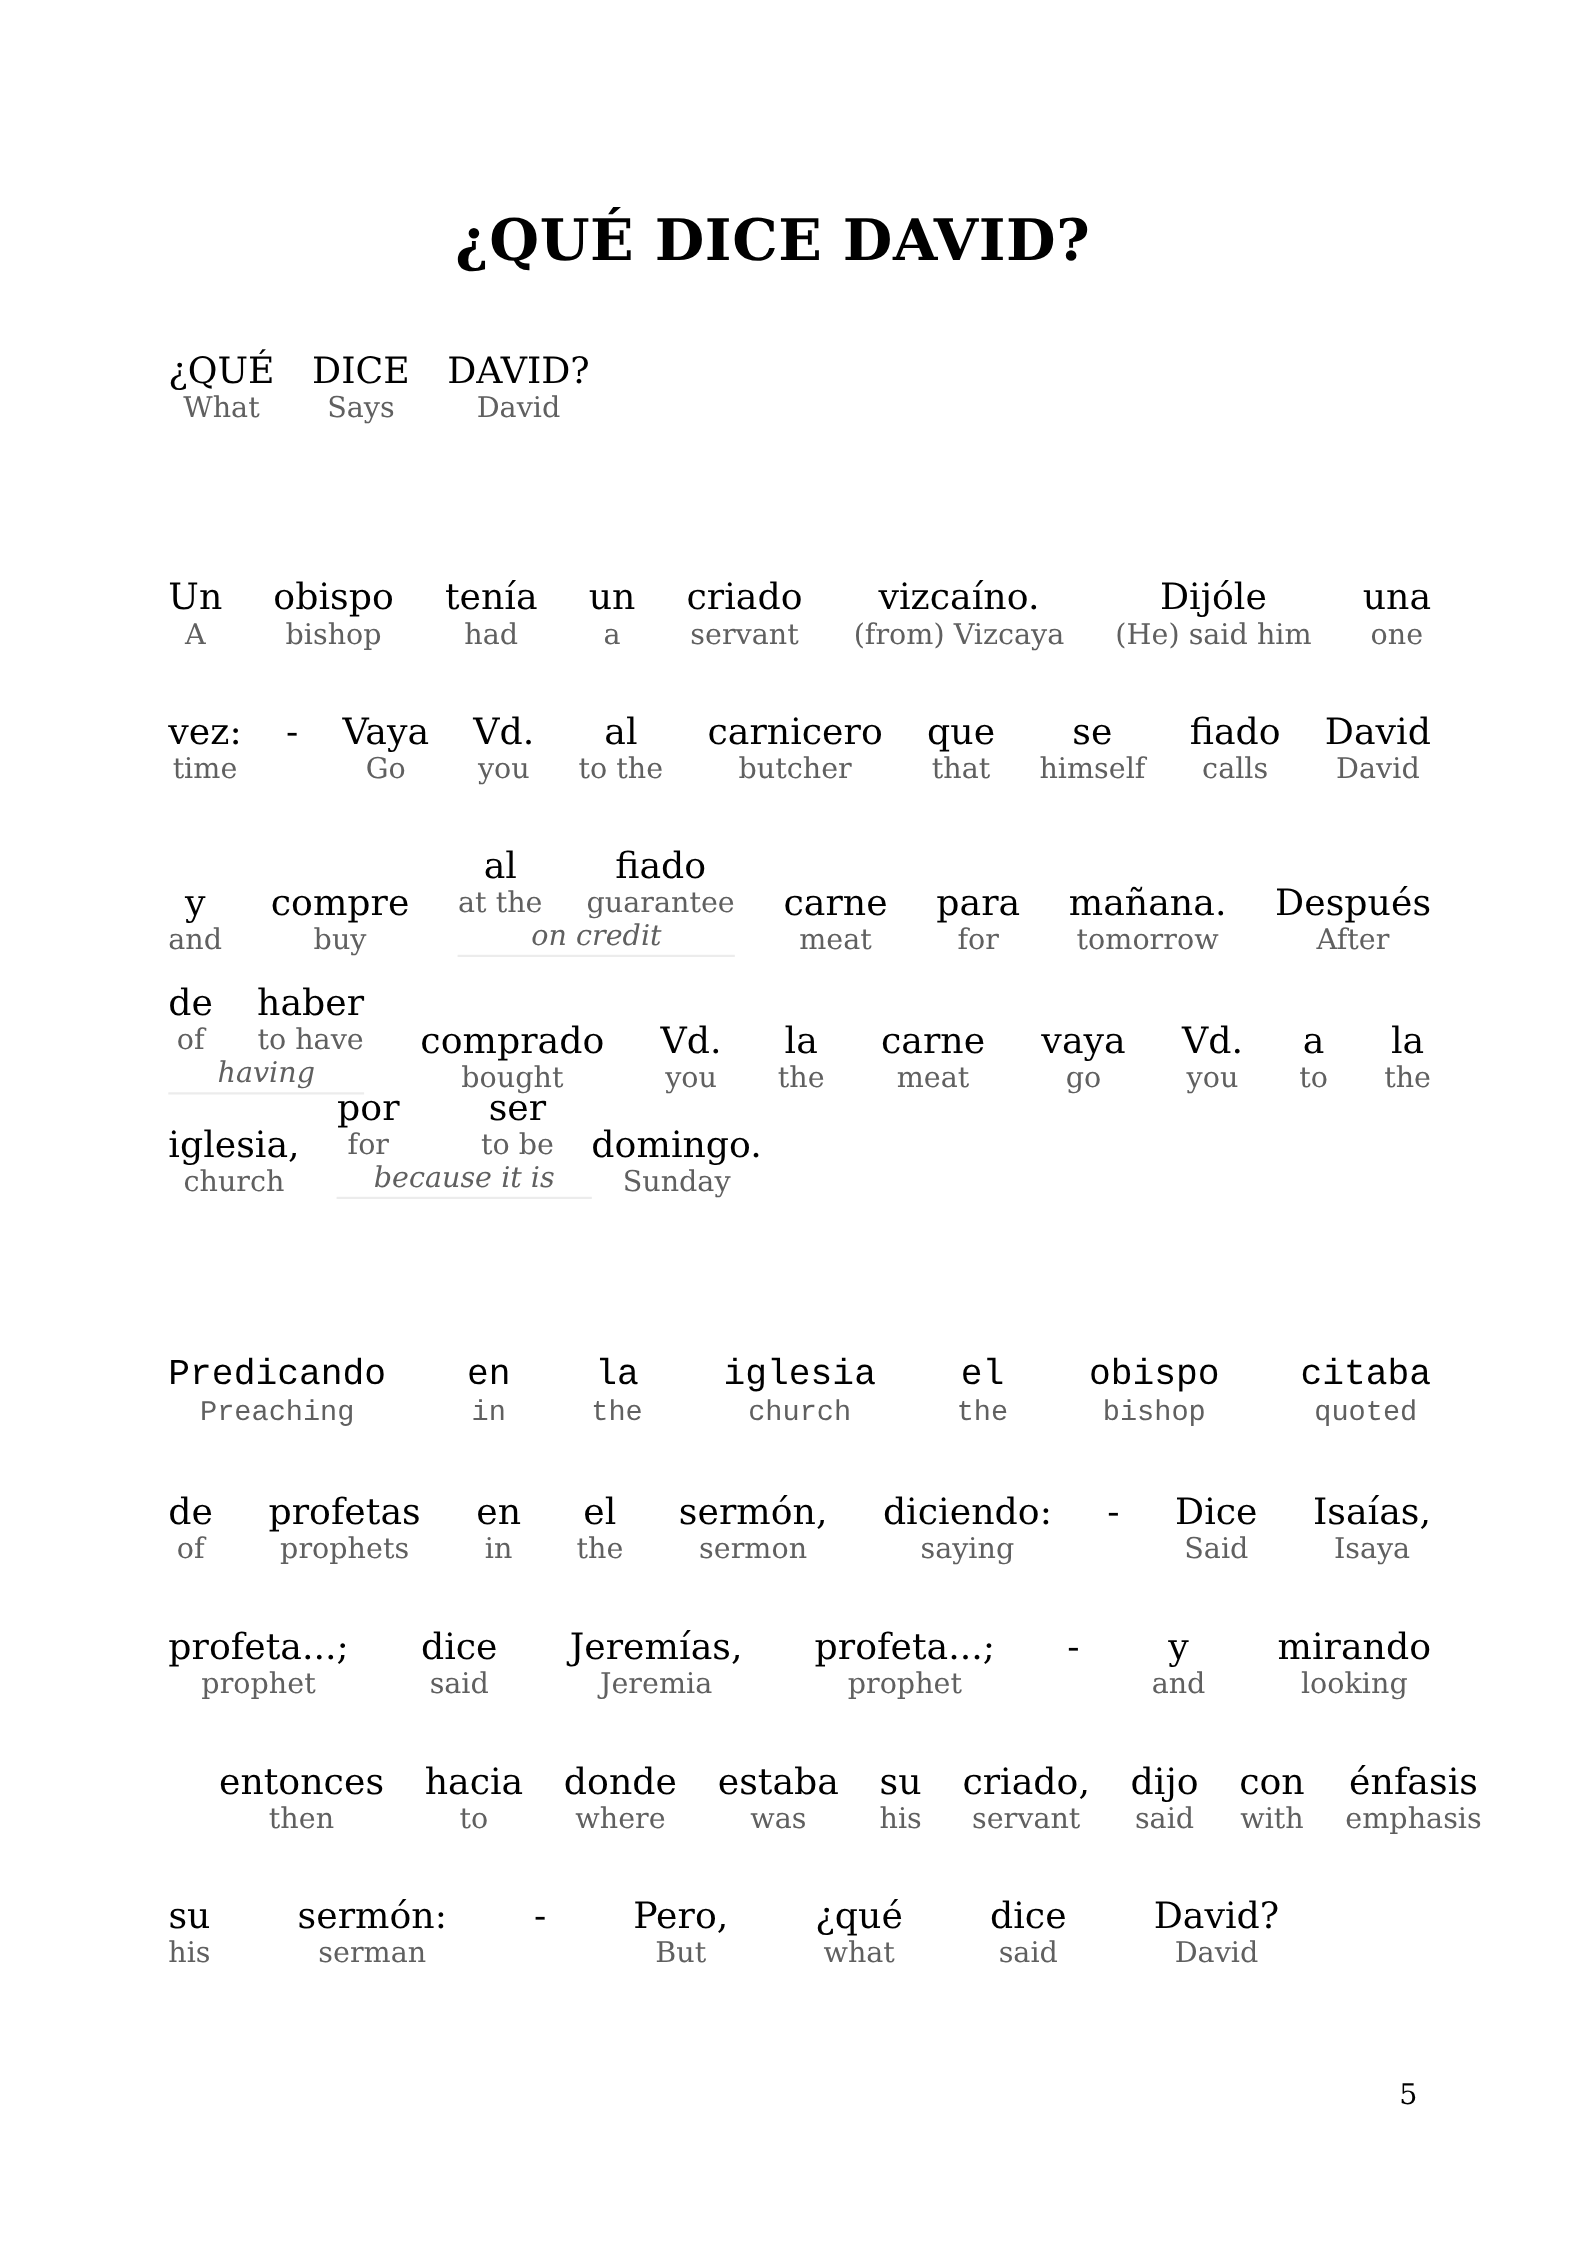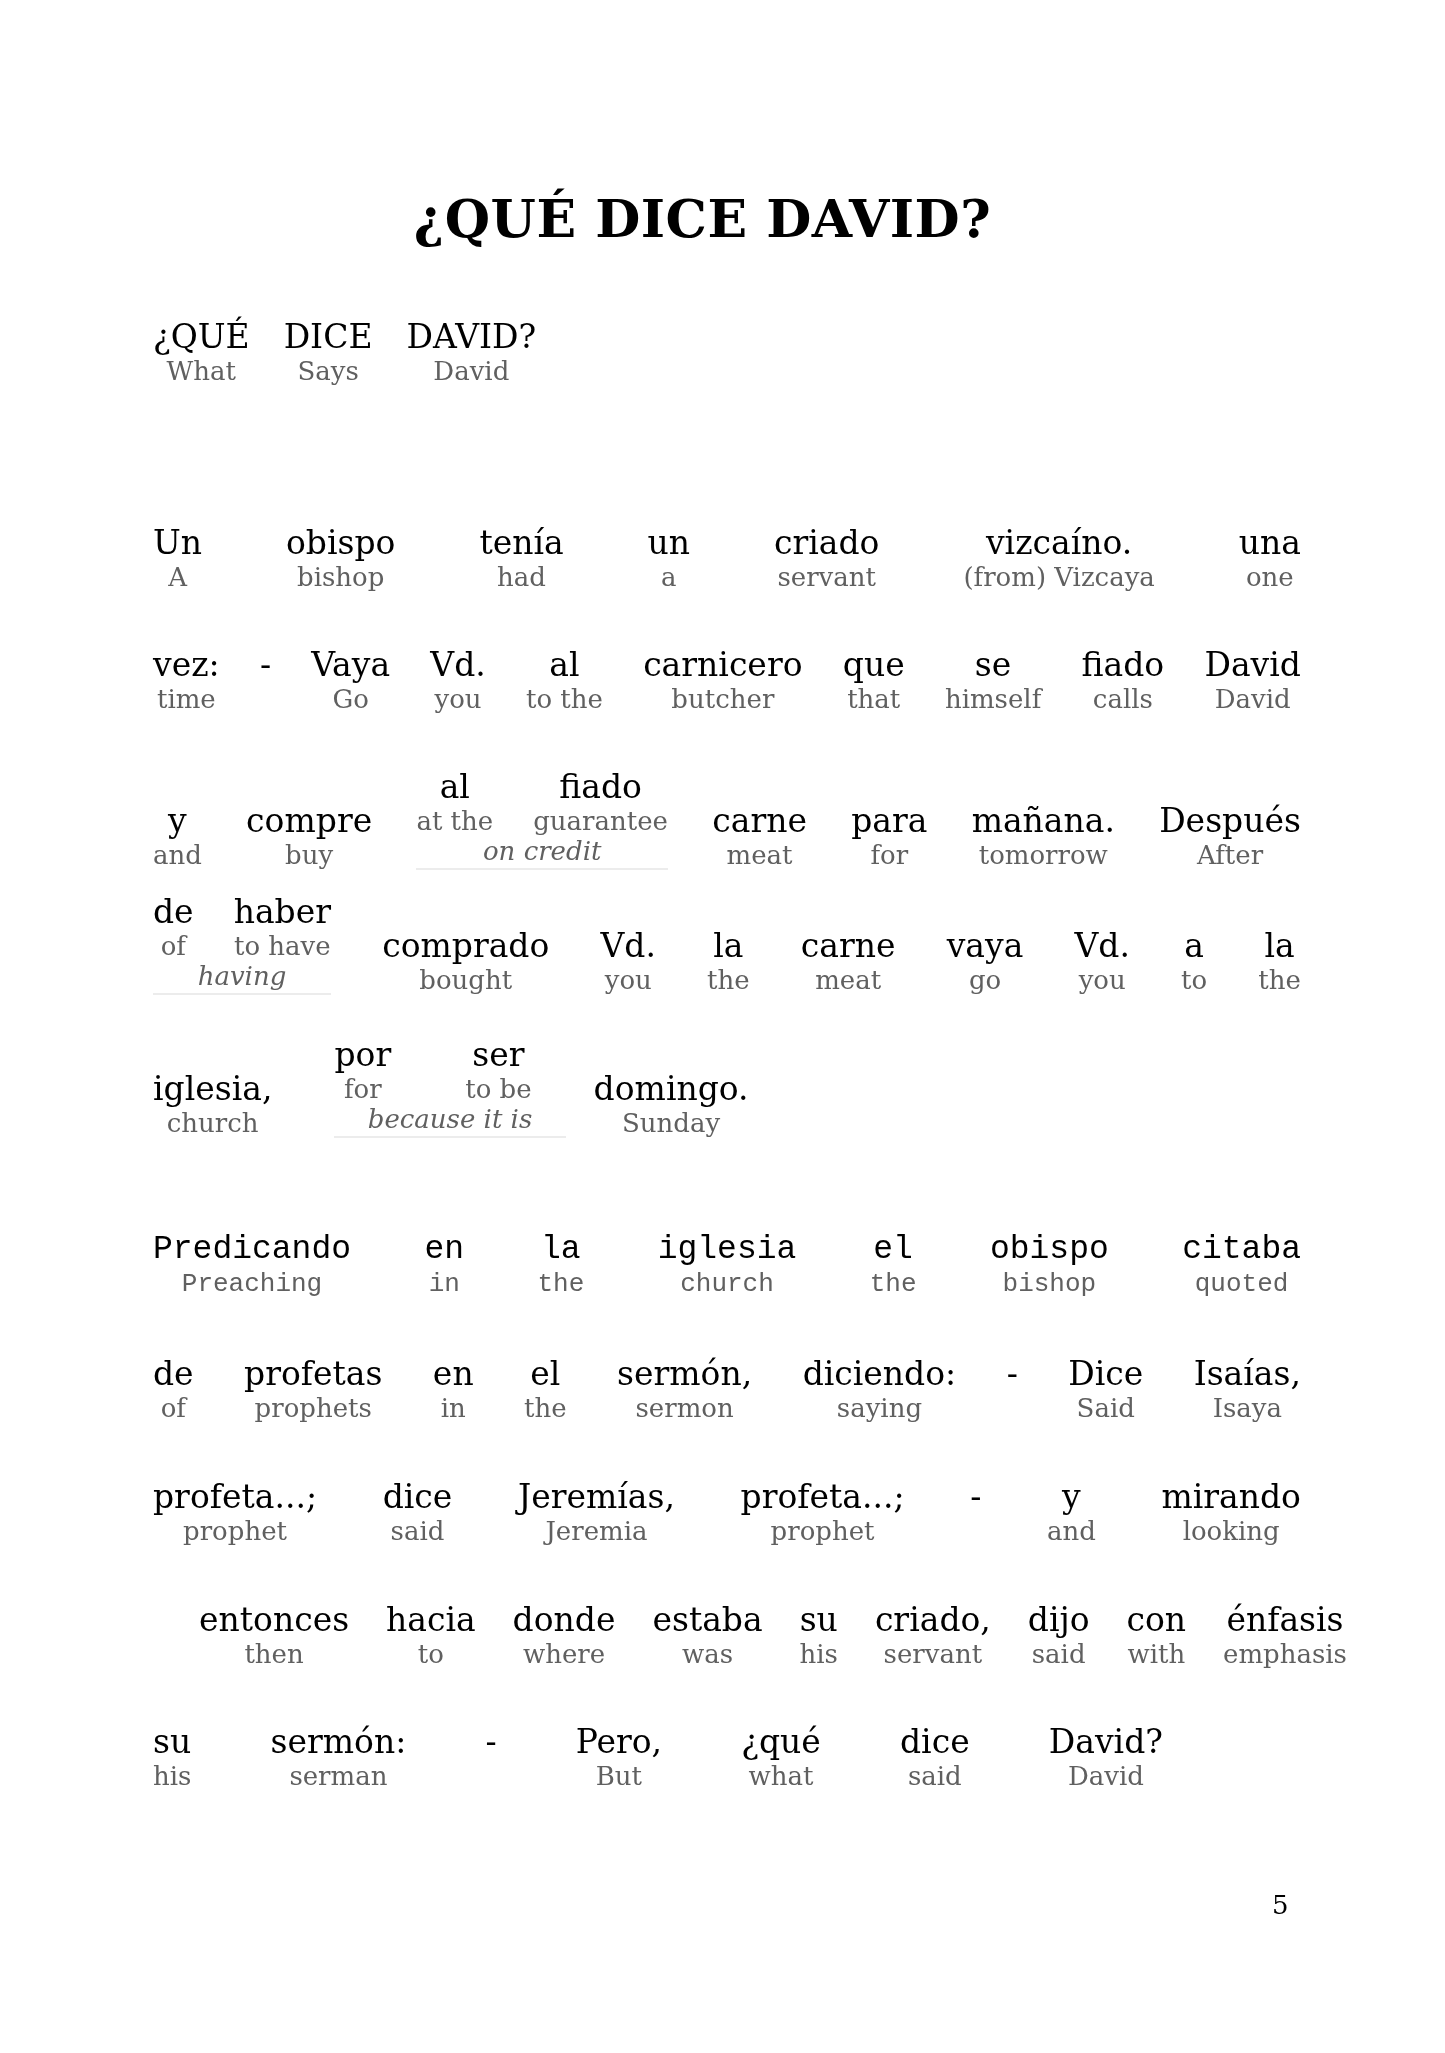--- a/index.html
+++ b/index.html
@@ -66,6 +66,10 @@
       <span class="en">(from) Vizcaya</span>
     </div>
     <div class="w">
+      <span class="sp">Dijóle</span>
+      <span class="en">(He) said him</span>
+    </div>
+    <div class="w">
       <span class="sp">una</span>
       <span class="en">one</span>
     </div>

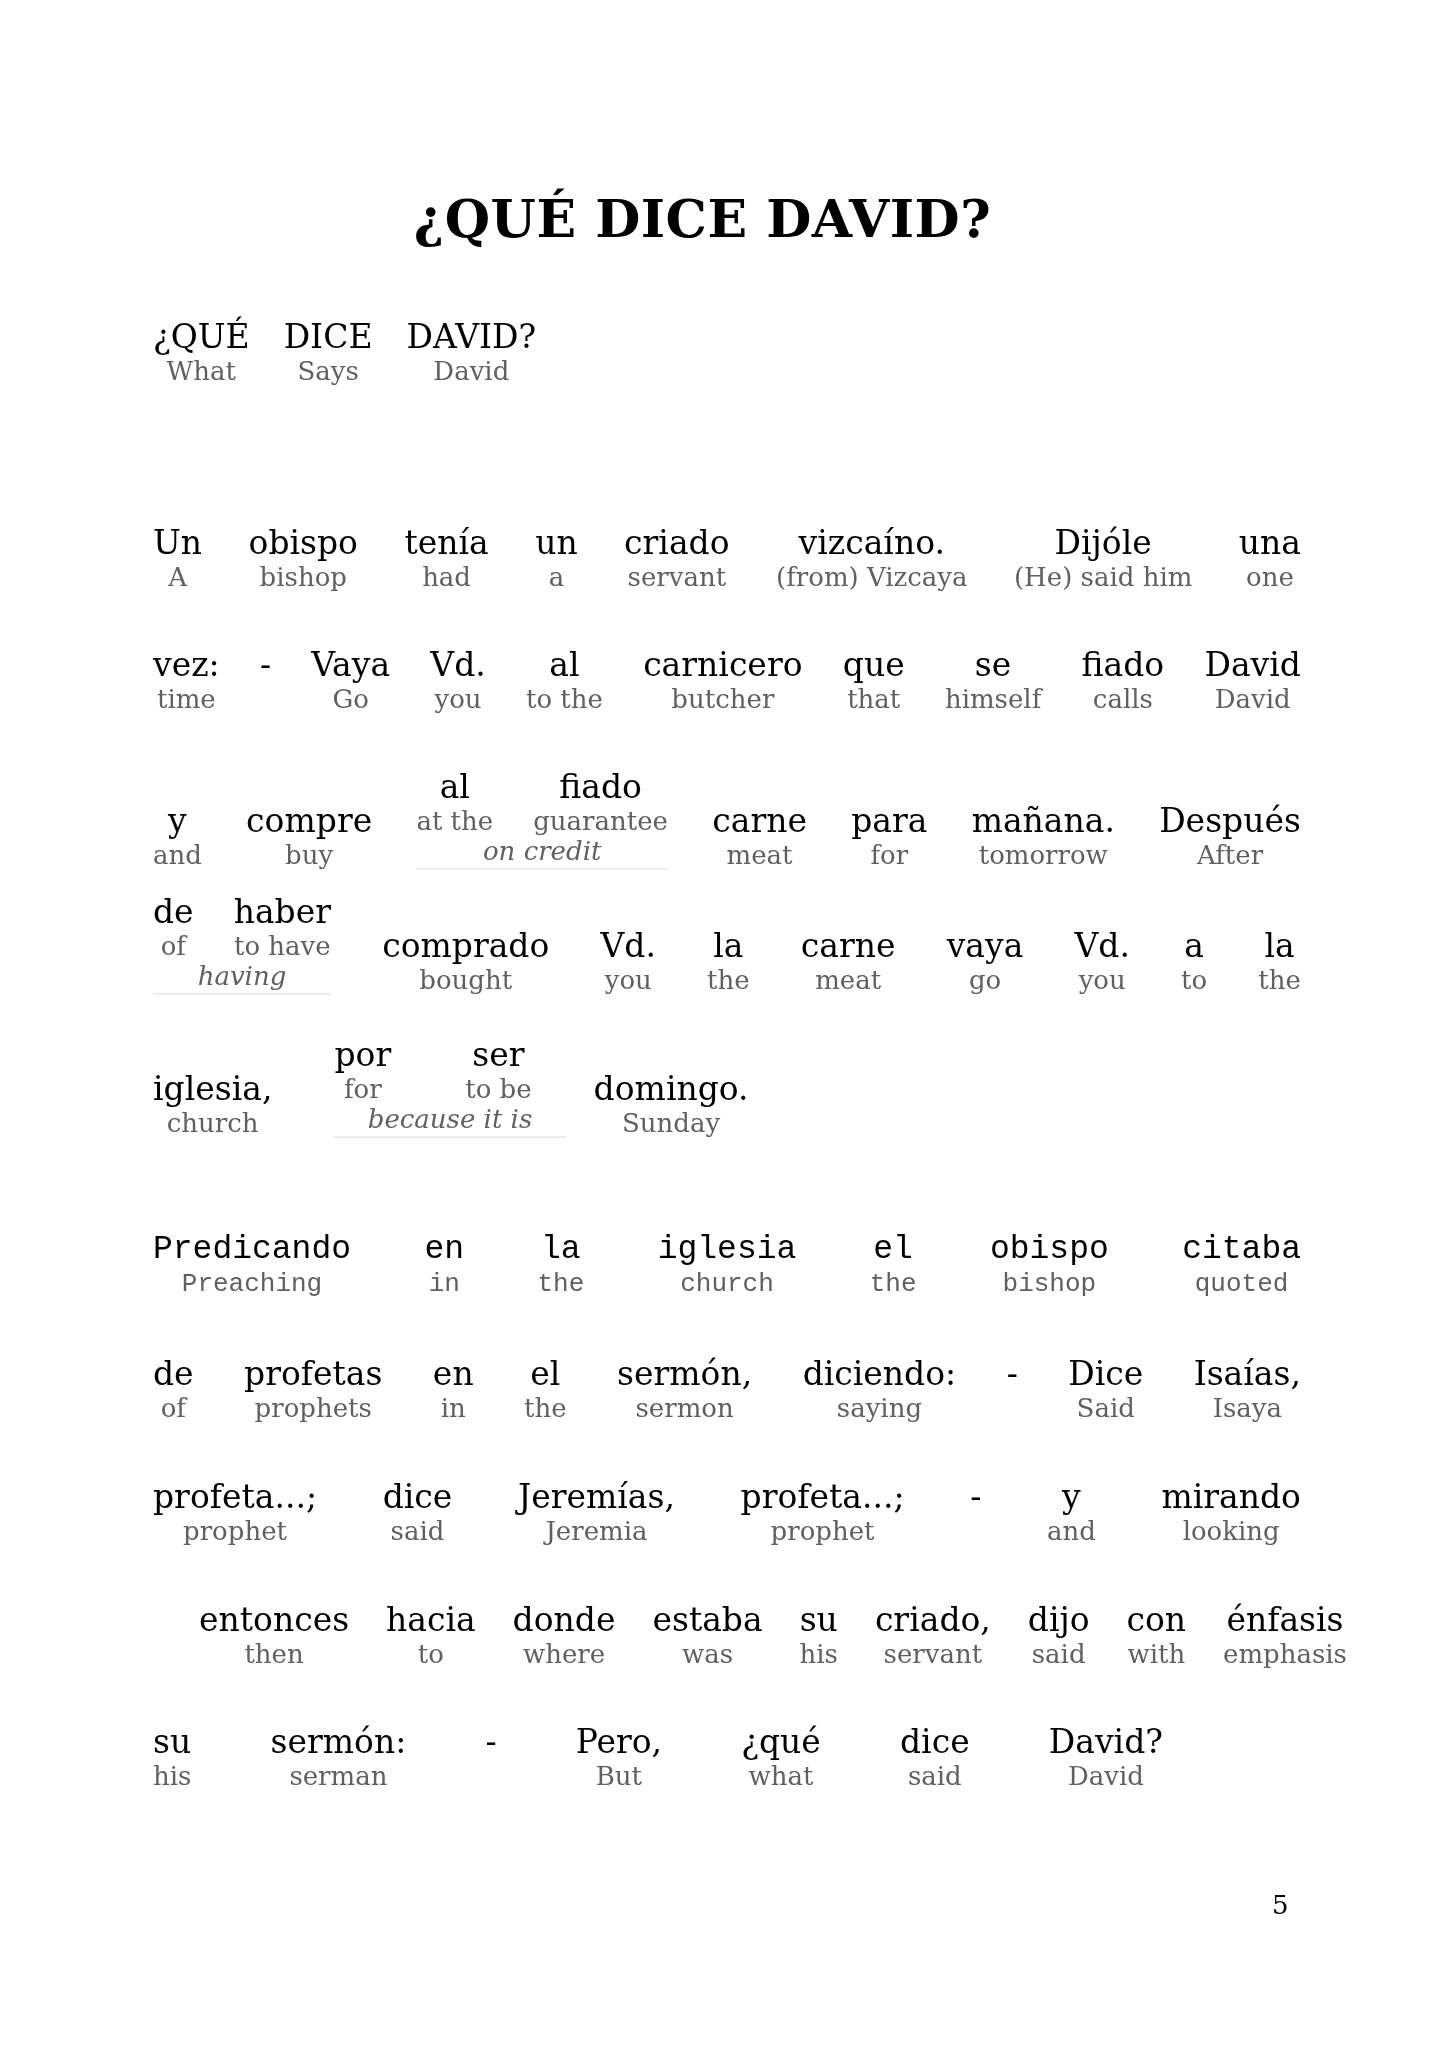--- a/index.html
+++ b/index.html
@@ -202,7 +202,7 @@
       <span class="en">the</span>
     </div>
   </div>
-<div class="line left" style="top:1036px;gap:28px;">
+<div class="line left" style="top:988px;">
     <div class="w">
       <span class="sp">iglesia,</span>
       <span class="en">church</span>

